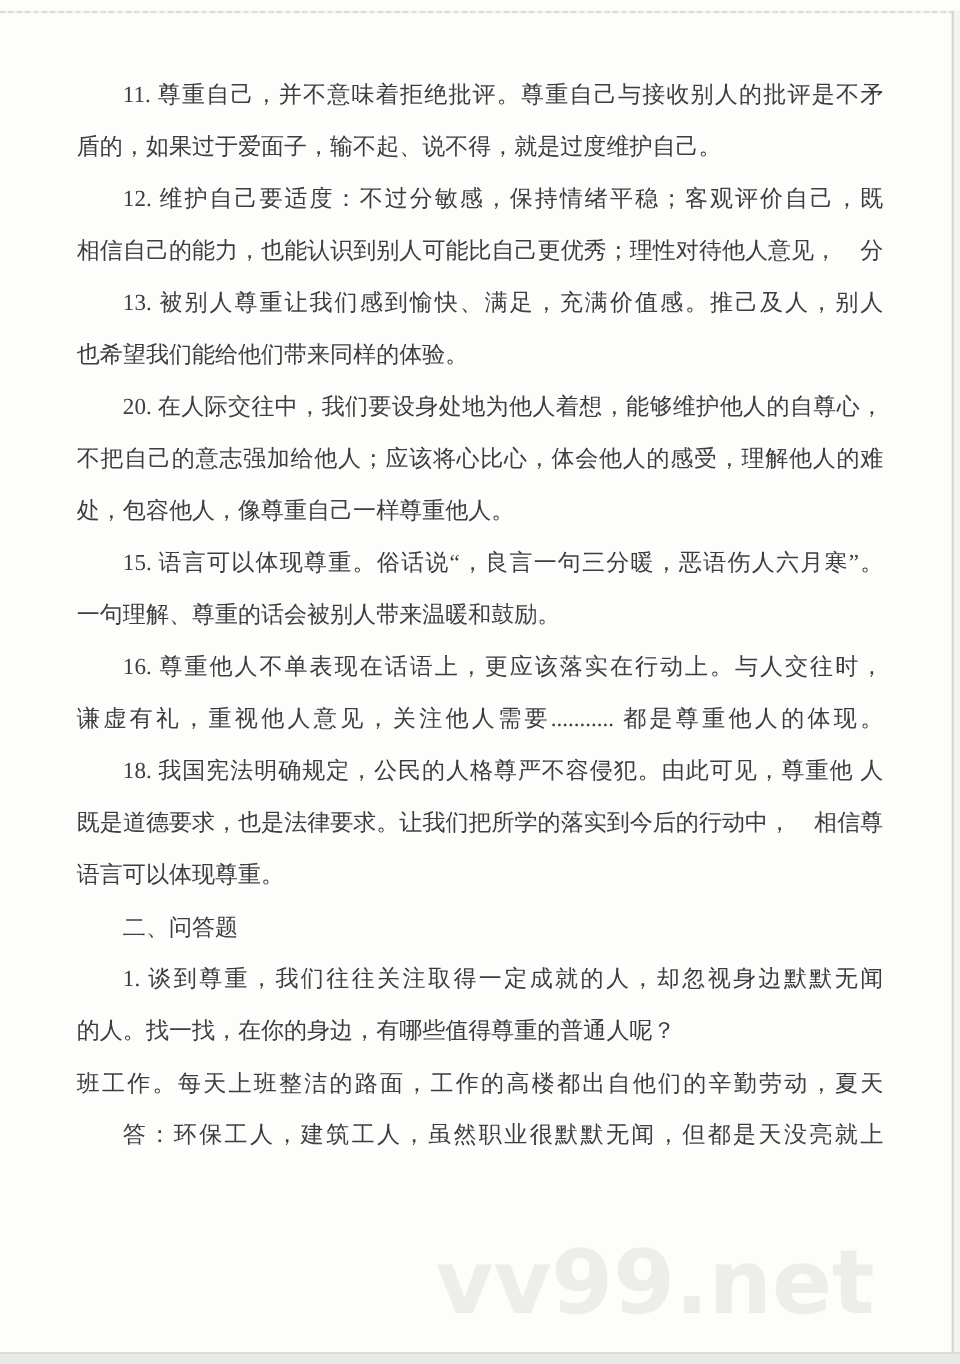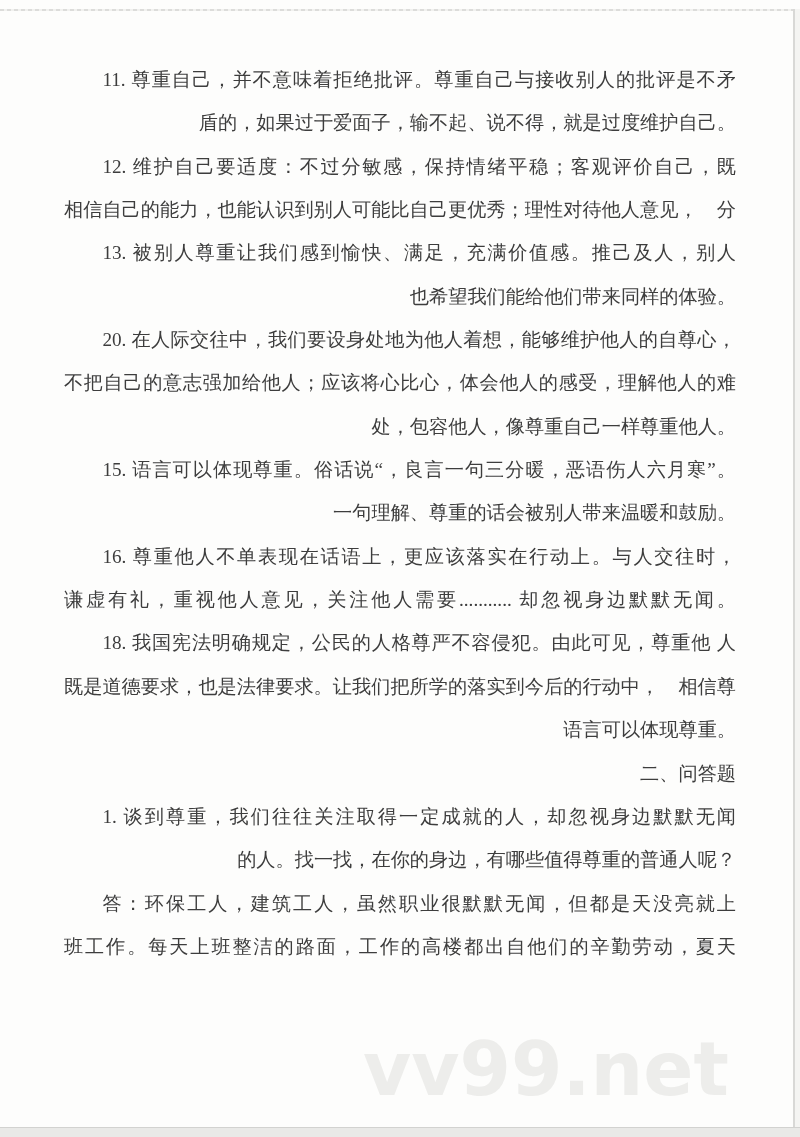--- a/index.html
+++ b/index.html
@@ -48,7 +48,7 @@
   }
   .line {
     height:43.35px; line-height:43.35px;
-    text-align:right;
+    text-align:left;
     overflow:visible;
     white-space:normal;
   }

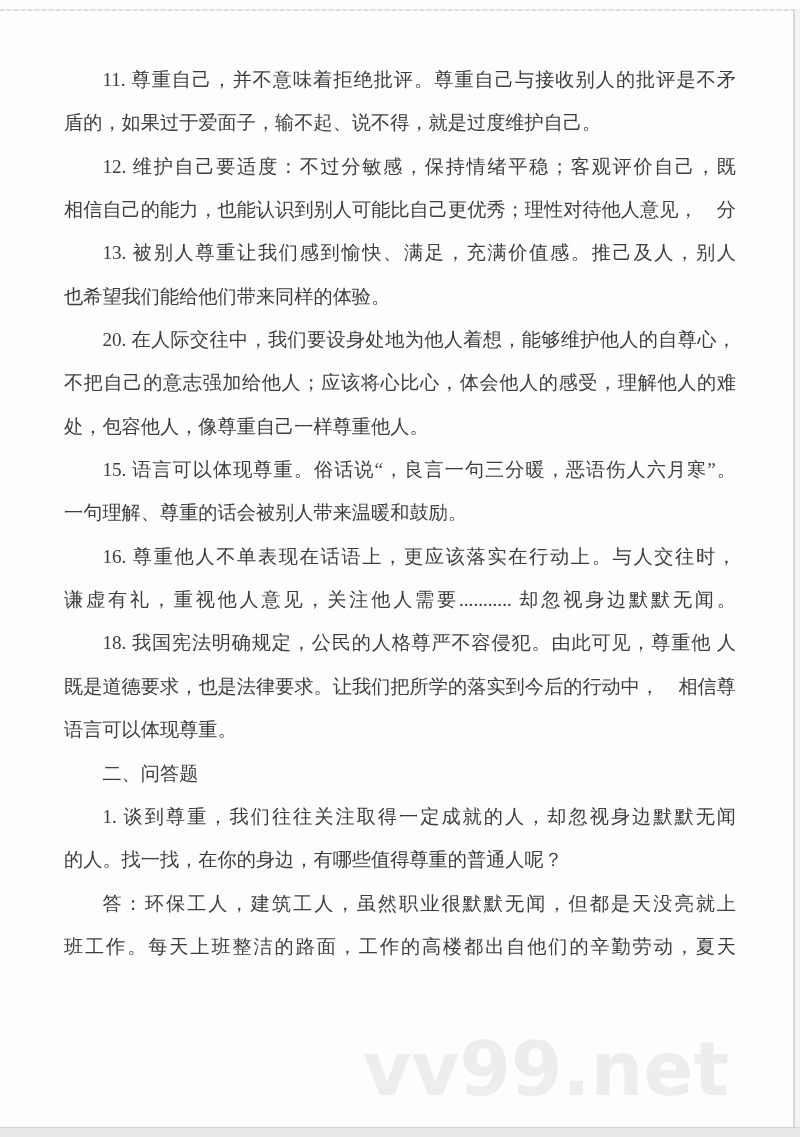--- a/index.html
+++ b/index.html
@@ -80,7 +80,7 @@
       <div class="line j ind">15. 语言可以体现尊重。俗话说“，良言一句三分暖，恶语伤人六月寒”。</div>
       <div class="line">一句理解、尊重的话会被别人带来温暖和鼓励。</div>
       <div class="line j ind">16. 尊重他人不单表现在话语上，更应该落实在行动上。与人交往时，</div>
-      <div class="line j">谦虚有礼，重视他人意见，关注他人需要........... 却忽视身边默默无闻。</div>
+      <div class="line j">谦虚有礼，重视他人意见，关注他人需要........... 都是尊重他人的体现。</div>
       <div class="line j ind">18. 我国宪法明确规定，公民的人格尊严不容侵犯。由此可见，尊重他 人</div>
       <div class="line j">既是道德要求，也是法律要求。让我们把所学的落实到今后的行动中，　相信尊</div>
       <div class="line">语言可以体现尊重。</div>

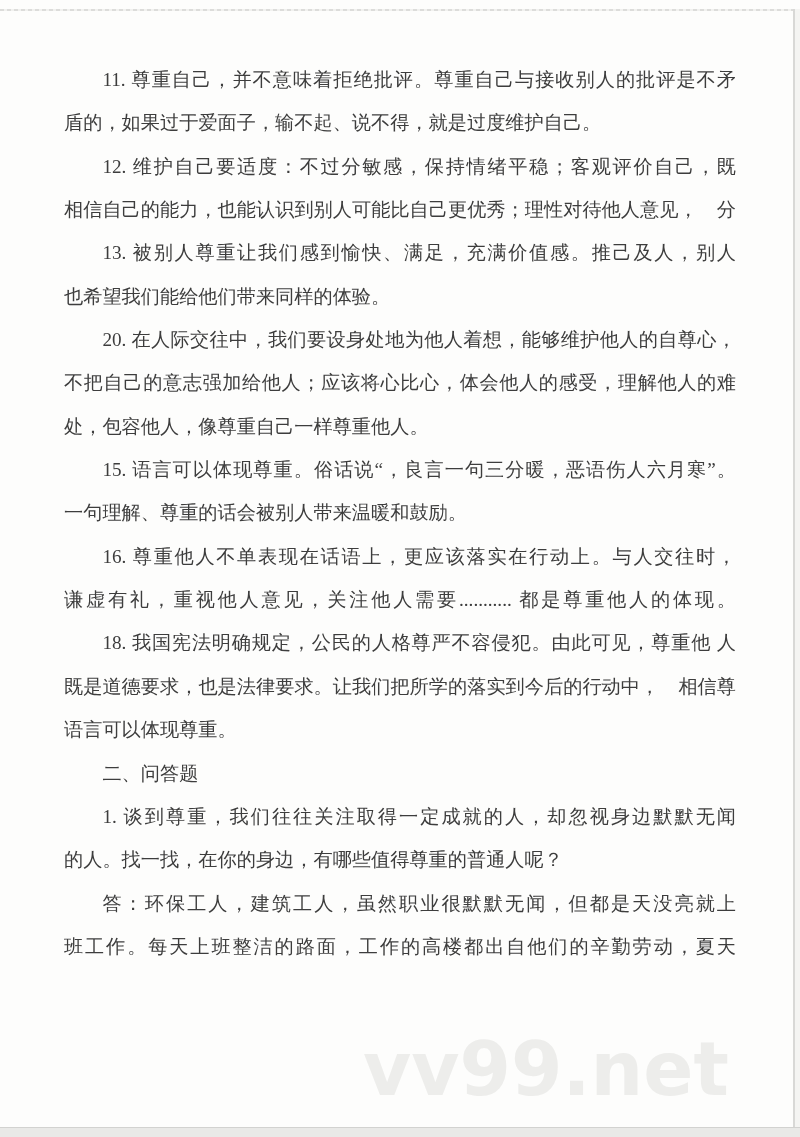--- a/index.html
+++ b/index.html
@@ -87,8 +87,8 @@
       <div class="line ind">二、问答题</div>
       <div class="line j ind">1. 谈到尊重，我们往往关注取得一定成就的人，却忽视身边默默无闻</div>
       <div class="line">的人。找一找，在你的身边，有哪些值得尊重的普通人呢？</div>
+      <div class="line j">班工作。每天上班整洁的路面，工作的高楼都出自他们的辛勤劳动，夏天</div>
       <div class="line j ind">答：环保工人，建筑工人，虽然职业很默默无闻，但都是天没亮就上</div>
-      <div class="line j">班工作。每天上班整洁的路面，工作的高楼都出自他们的辛勤劳动，夏天</div>
     </div>
 
   <div class="page-right-gutter"></div>

